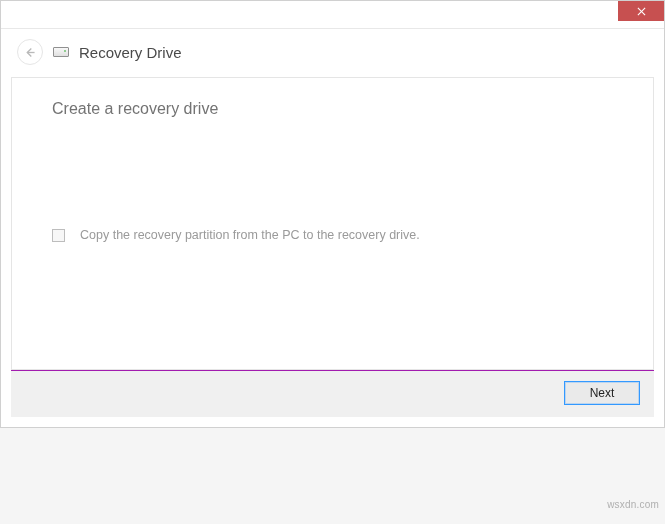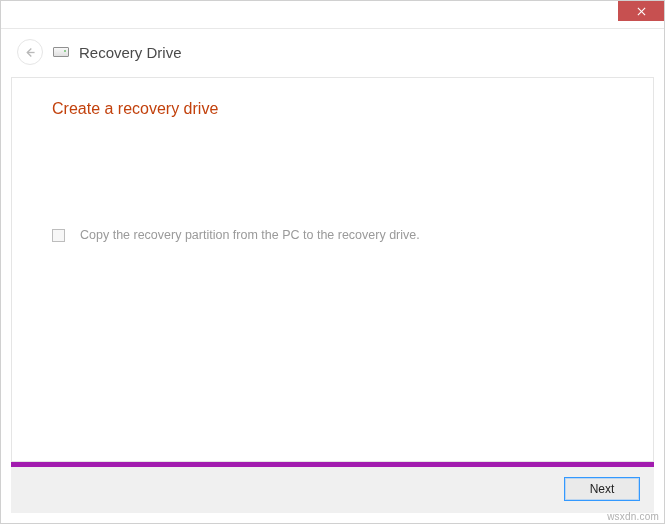--- a/index.html
+++ b/index.html
@@ -18,7 +18,7 @@
     }
     .window {
       width: 665px;
-      height: 524px;
+      height: 428px;
       background: #ffffff;
       display: flex;
       flex-direction: column;

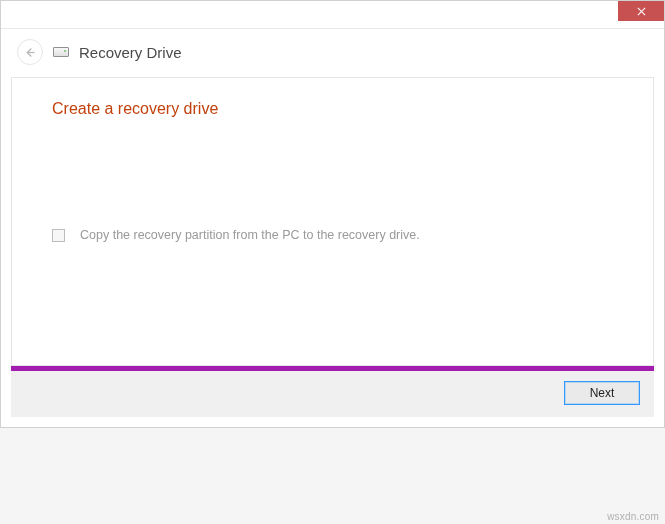--- a/index.html
+++ b/index.html
@@ -110,7 +110,7 @@
       padding: 22px 40px 10px 40px;
     }
     .page-heading {
-      color: #c2410c;
+      color: #737373;
       font-size: 16px;
       font-weight: 400;
     }

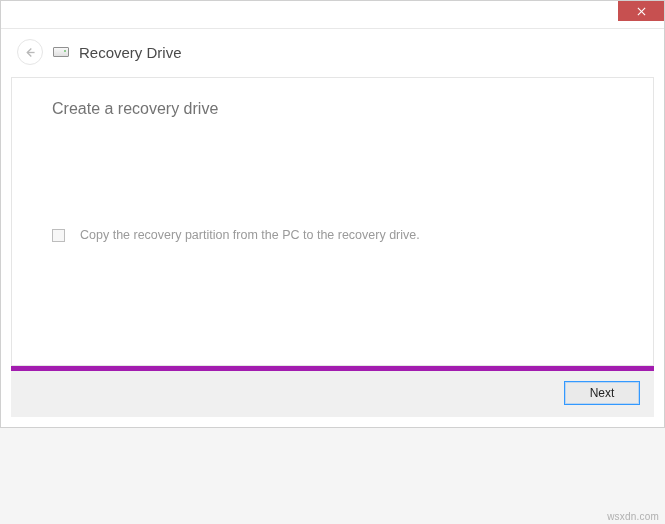--- a/index.html
+++ b/index.html
@@ -138,7 +138,7 @@
     }
     .button-bar {
       background: #f0f0f0;
-      border-top: 5px solid #a21caf;
+      border-top: 1px solid #a21caf;
       padding: 10px 14px 12px 10px;
       display: flex;
       justify-content: flex-end;

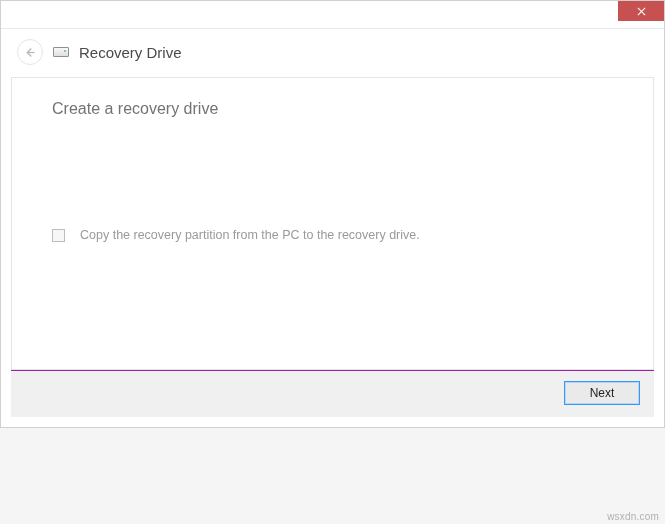--- a/index.html
+++ b/index.html
@@ -162,7 +162,7 @@
     .watermark {
       position: absolute;
       right: 6px;
-      bottom: 2px;
+      bottom: 14px;
       font-size: 10px;
       color: #b0b0b0;
       letter-spacing: 0.2px;

